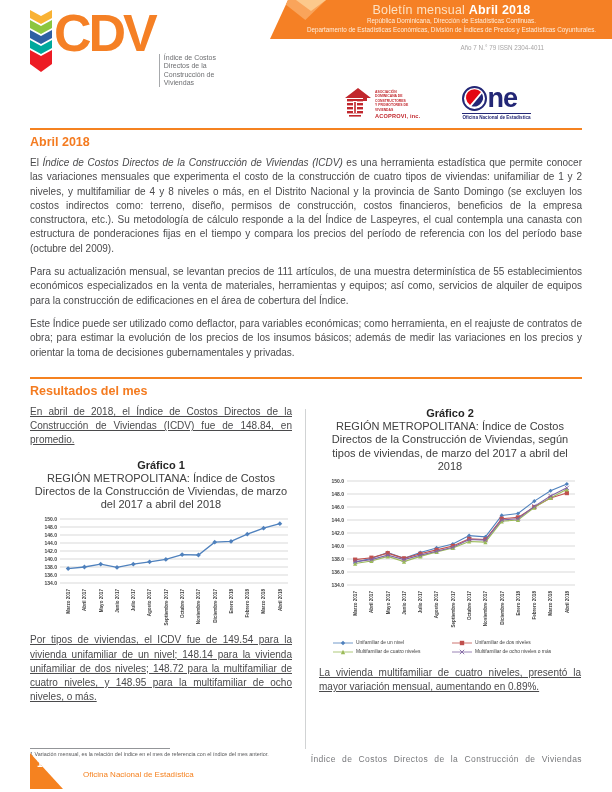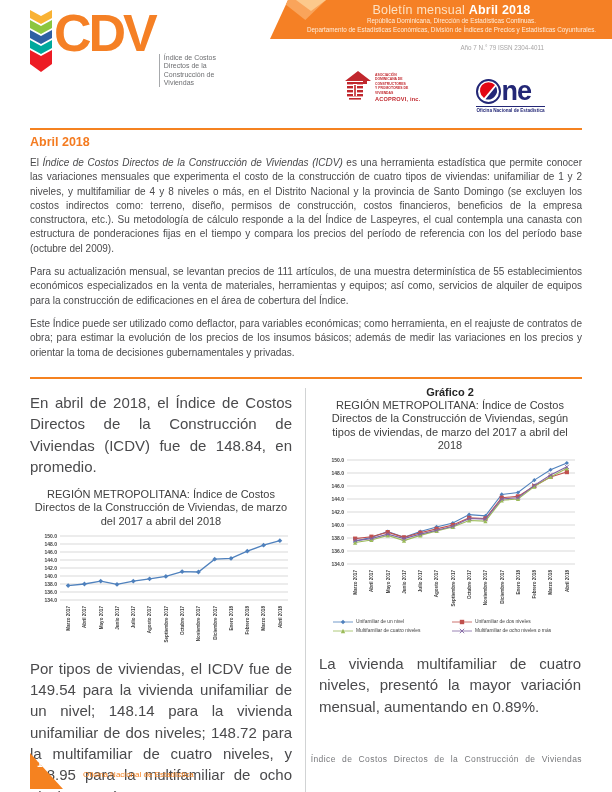--- a/index.html
+++ b/index.html
@@ -25,7 +25,7 @@
     letter-spacing:-3px; margin-left:2px; }
   .logo-tagline { border-left:1px solid #A7A9AC; margin:44px 0 0 4px; padding-left:4px;
     font-size:7px; color:#6D6E71; line-height:1.18; }
-  .partners { position:absolute; left:345px; top:71px; display:flex; gap:56px; align-items:flex-start; }
+  .partners { position:absolute; left:345px; top:78px; display:flex; gap:42px; align-items:flex-end; }
   .acoprovi { display:flex; gap:3px; }
   .acoprovi-lines { font-size:3.4px; color:#C1272D; font-weight:bold; line-height:1.3; padding-top:2px; }
   .acoprovi-name { font-size:5.6px; color:#C1272D; font-weight:bold; margin-top:1px; letter-spacing:.2px; }

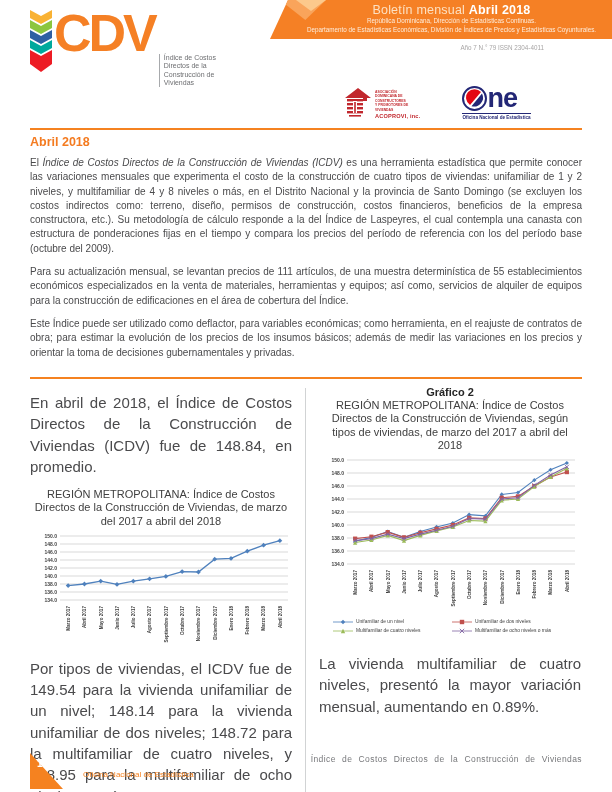--- a/index.html
+++ b/index.html
@@ -136,6 +136,7 @@
 
 <div class="section2">
   <div class="rule"></div>
+  <h2 class="sec">Resultados del mes</h2>
   <div class="columns">
     <div class="col">
       <p>En abril de 2018, el Índice de Costos Directos de la Construcción de Viviendas (ICDV) fue de 148.84, en promedio.</p>

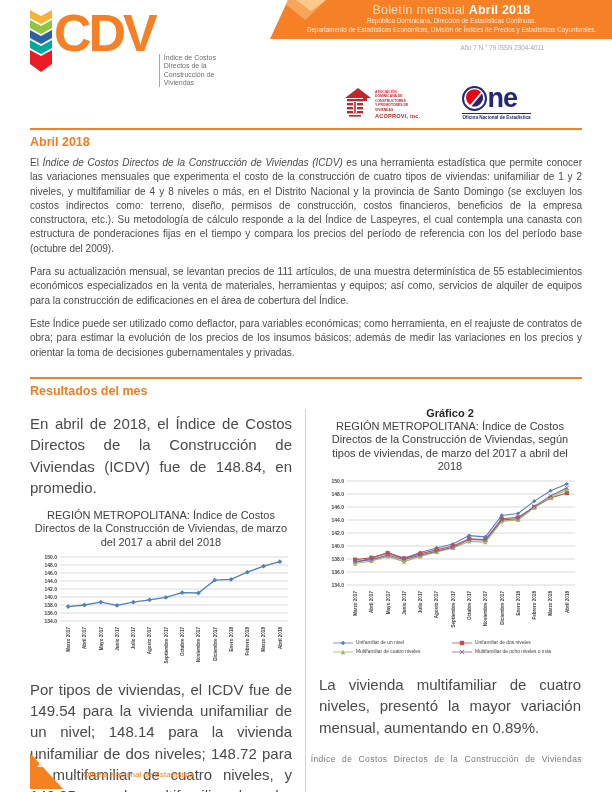--- a/index.html
+++ b/index.html
@@ -43,7 +43,7 @@
   .columns { display:flex; min-height:352px; }
   .col { width:262px; display:flex; flex-direction:column; }
   .divider { width:1px; background:#D1D3D4; margin:4px 13px 8px 13px; }
-  .col p { margin:8px 0 9px 0; font-size:15px; line-height:1.42; text-align:justify; color:#4A4A4C; }
+  .col p { margin:0 0 9px 0; font-size:10px; line-height:1.42; text-align:justify; color:#4A4A4C;text-decoration:underline; }
   .chart-title { text-align:center; font-size:11px; line-height:1.2; color:#404040; margin:2px 0 3px 0; }
   .chart-title .t { font-weight:bold; color:#262626; display:block; }
   svg.chart { display:block; margin:1px auto 4px auto; }

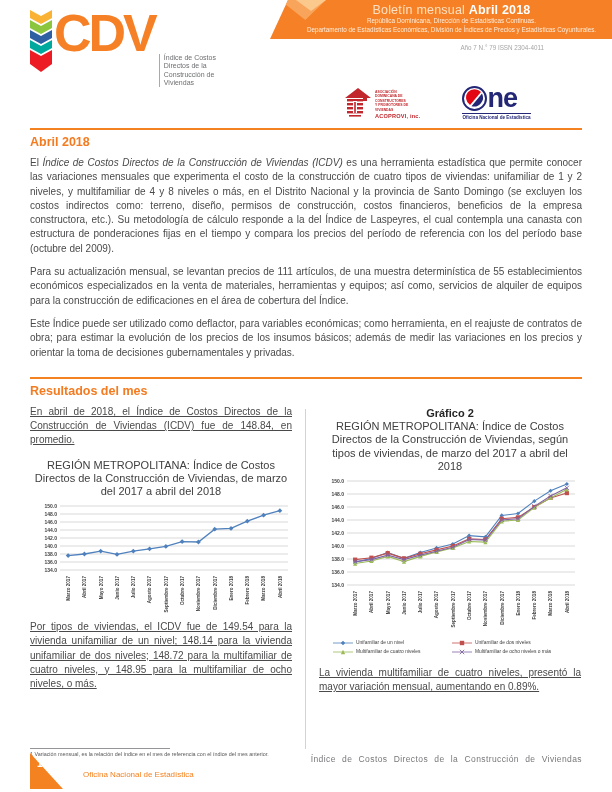--- a/index.html
+++ b/index.html
@@ -141,6 +141,7 @@
     <div class="col">
       <p>En abril de 2018, el Índice de Costos Directos de la Construcción de Viviendas (ICDV) fue de 148.84, en promedio.</p>
       <div class="chart-title">
+        <span class="t">Gráfico 1</span>
         <span>REGIÓN METROPOLITANA: Índice de Costos Directos de la Construcción de Viviendas, de marzo del 2017 a abril del 2018</span>
       </div>
       <svg class="chart" width="262" height="114" viewBox="0 0 262 114">

